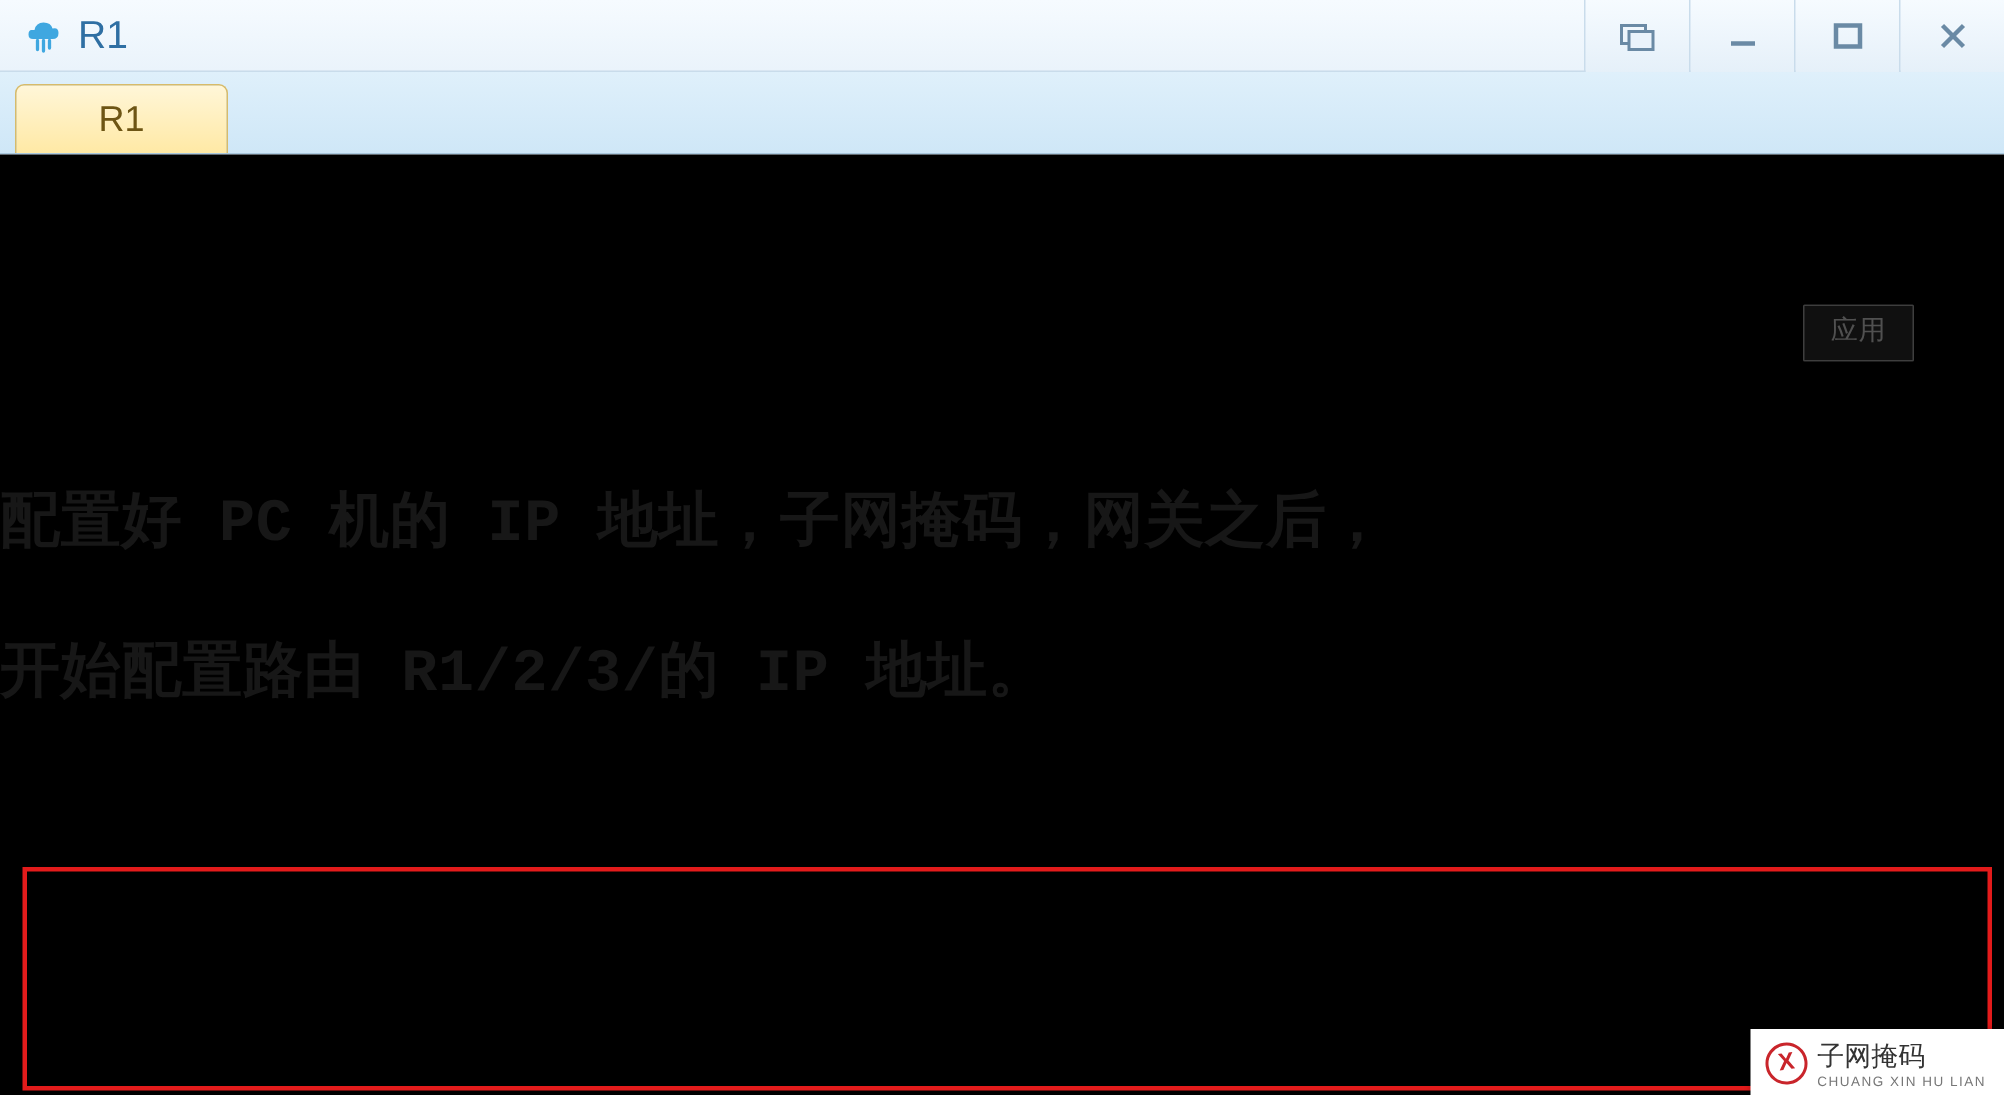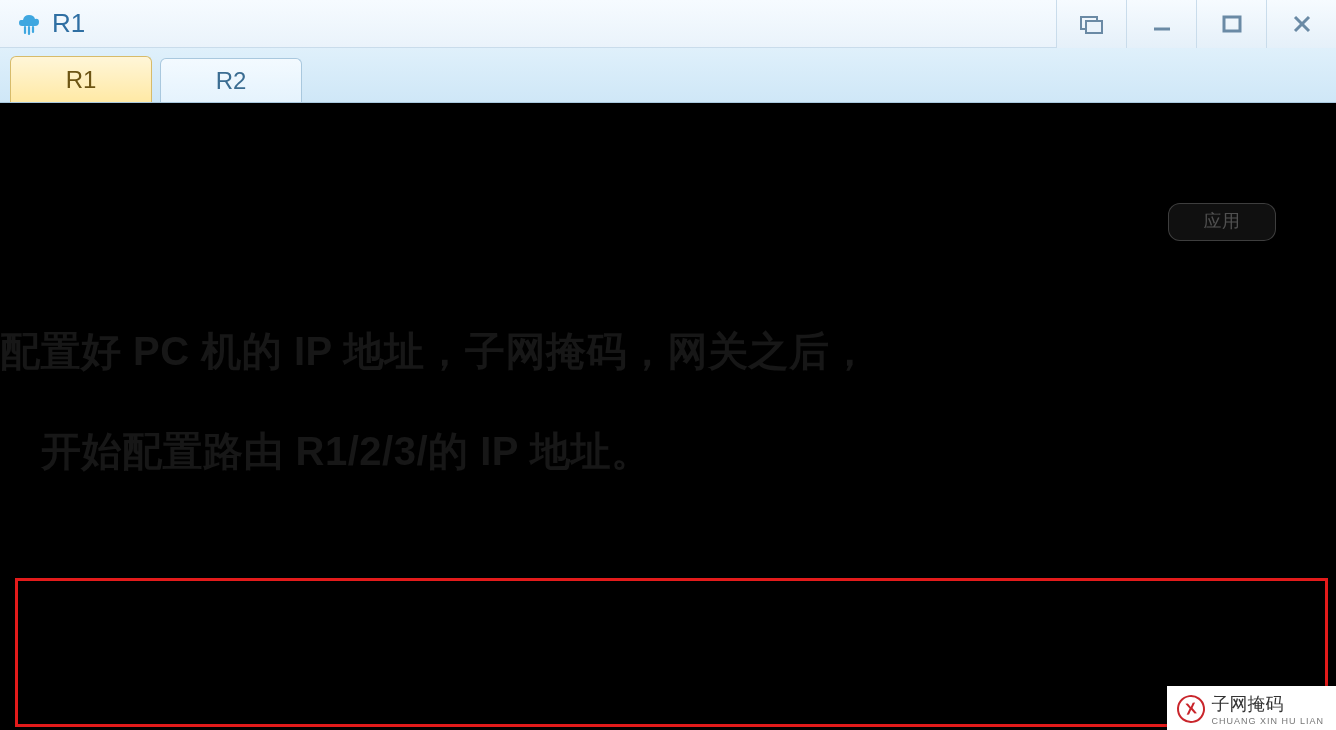--- a/index.html
+++ b/index.html
@@ -162,7 +162,6 @@
 
 <div class="tabrow">
   <div class="tab active">R1</div>
-  <div class="tab">R2</div>
 </div>
 
 <div class="terminal">

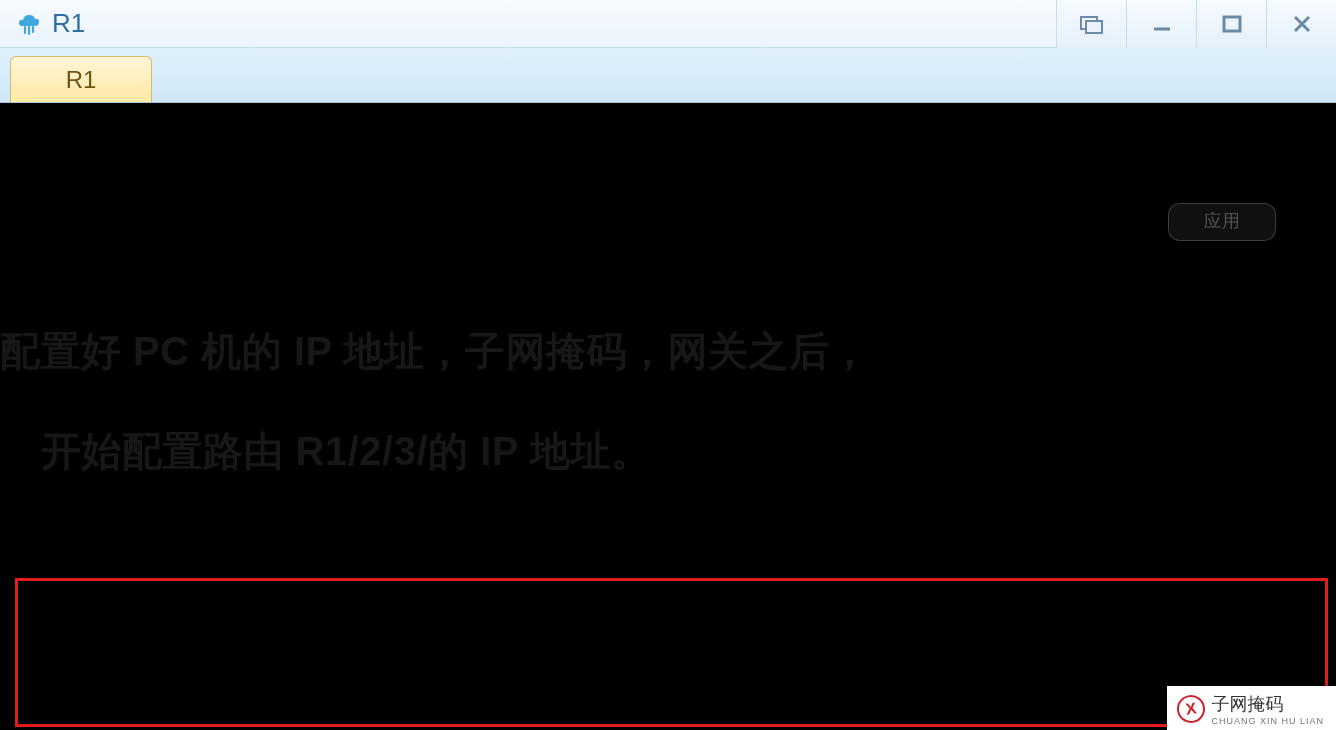--- a/index.html
+++ b/index.html
@@ -88,12 +88,12 @@
   .ghost2 { top: 330px; font-size: 40px; left: 20px; margin-left: 41px;}
   .ghost-btn {
     position:absolute; right:60px; top:100px;
-    width:108px; height:38px;
+    width:74px; height:38px;
     border:1px solid rgba(200,200,200,0.25);
     background: rgba(200,200,200,0.08);
     color: rgba(200,200,200,0.35);
     font-size:18px; display:flex; align-items:center; justify-content:center;
-    border-radius:12px;
+    border-radius:1px;
     pointer-events:none;
   }
   .redbox {

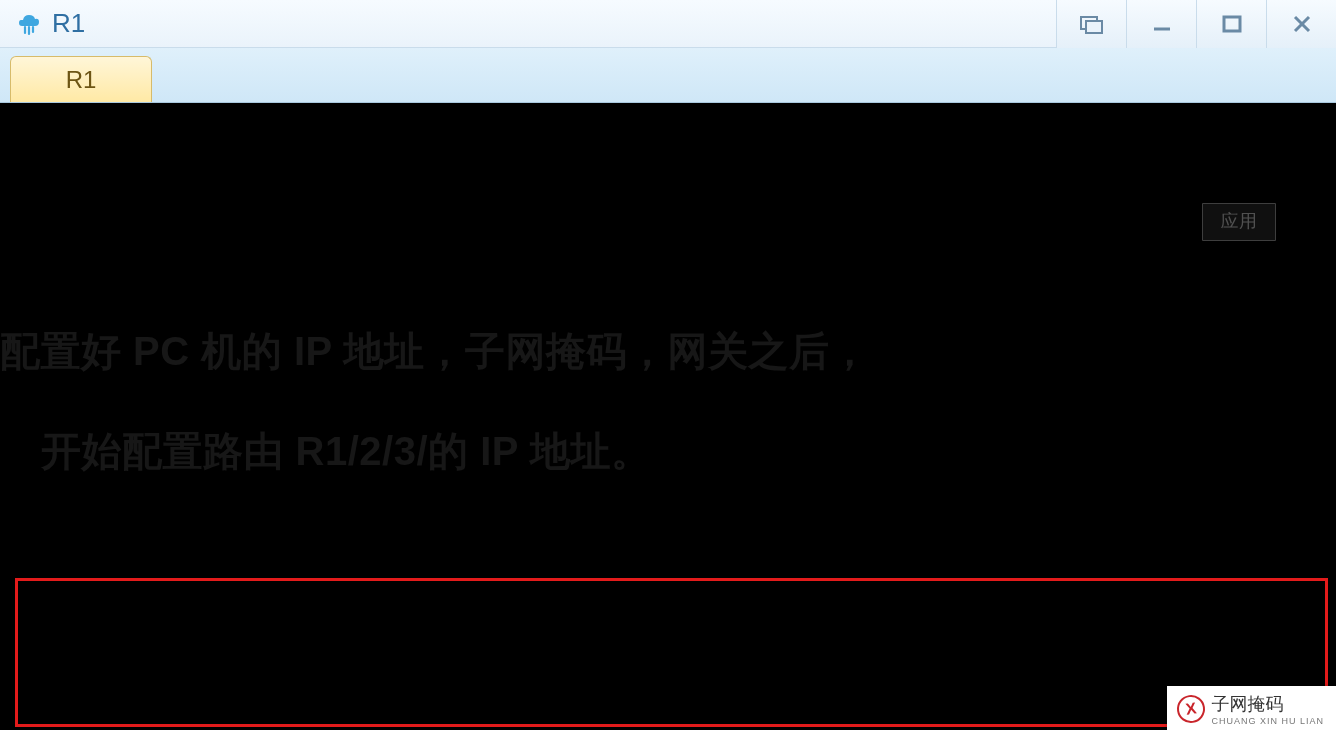--- a/index.html
+++ b/index.html
@@ -78,7 +78,7 @@
   }
   .terminal .ghost {
     position:absolute; left:0; right:0;
-    font-family: Liberation Sans, sans-serif;
+    font-family: Liberation Mono, monospace;
     font-weight: 700;
     color: rgba(60,60,60,0.38);
     pointer-events:none;

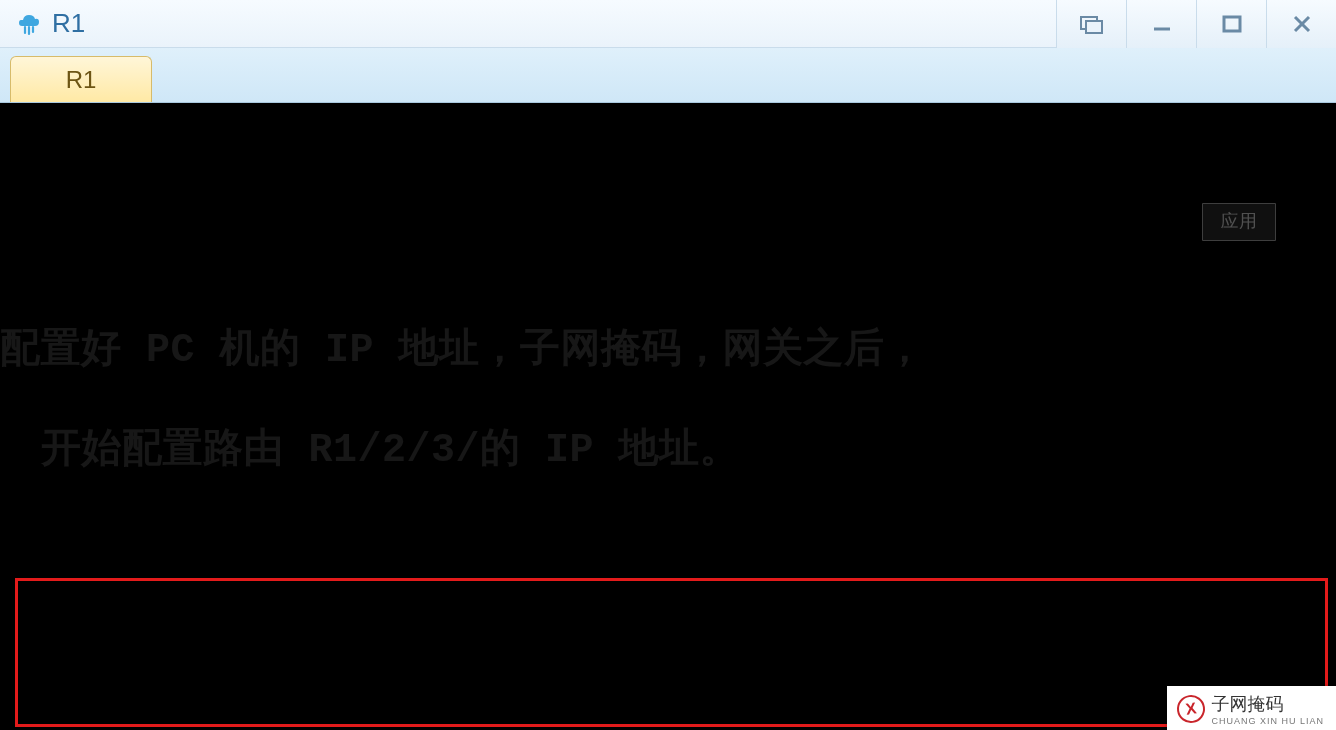--- a/index.html
+++ b/index.html
@@ -85,7 +85,7 @@
     white-space:nowrap;
   }
   .ghost1 { top: 230px; font-size: 40px; left: -10px;}
-  .ghost2 { top: 330px; font-size: 40px; left: 20px; margin-left: 41px;}
+  .ghost2 { top: 330px; font-size: 40px; left: 20px;}
   .ghost-btn {
     position:absolute; right:60px; top:100px;
     width:74px; height:38px;

